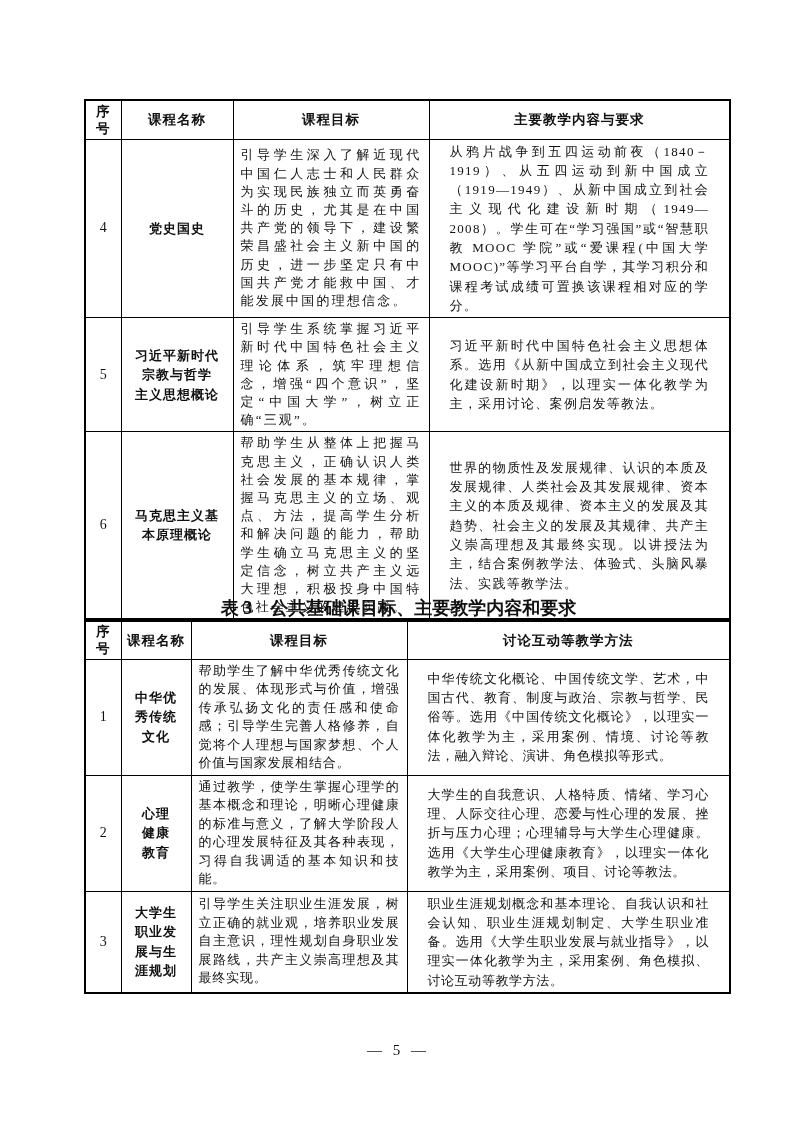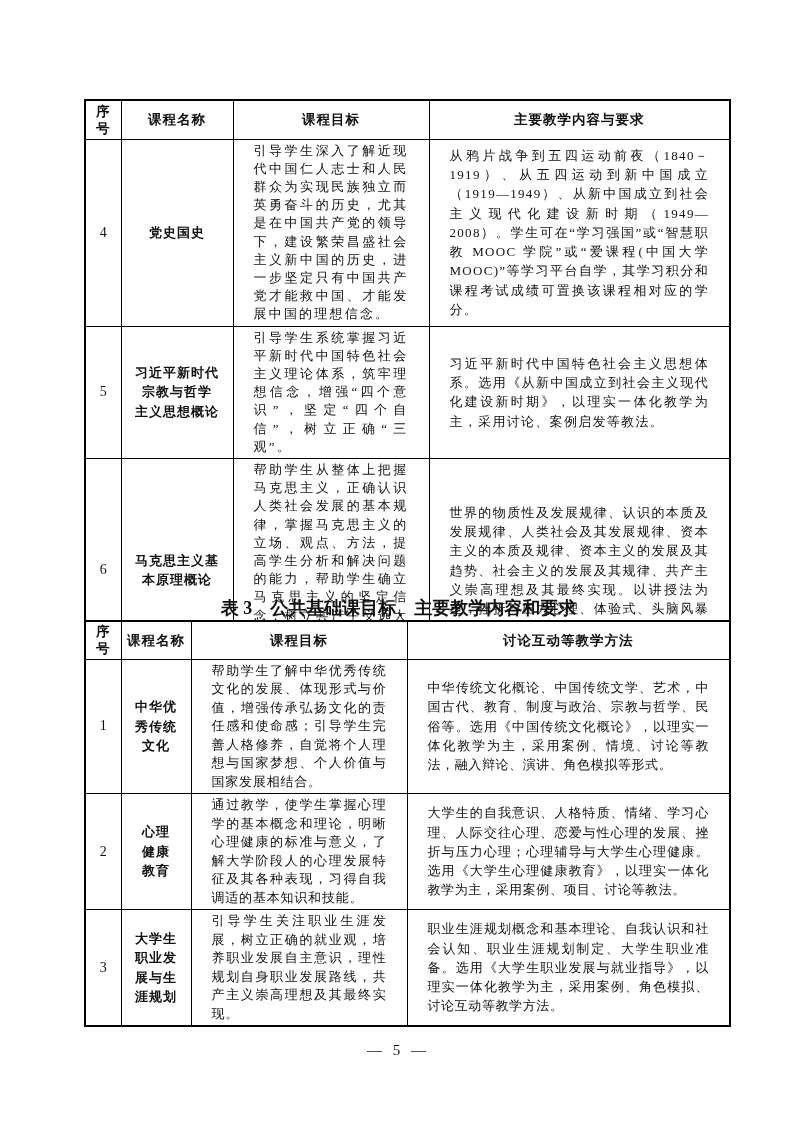--- a/index.html
+++ b/index.html
@@ -53,7 +53,7 @@
     font-size:13px;
     line-height:18.2px;
     letter-spacing:2.2px;
-    padding:2px 20px;
+    padding:2px 7px;
   }
   td.obj-t2 { letter-spacing:0.8px; line-height:18.5px; }
   td.cont {

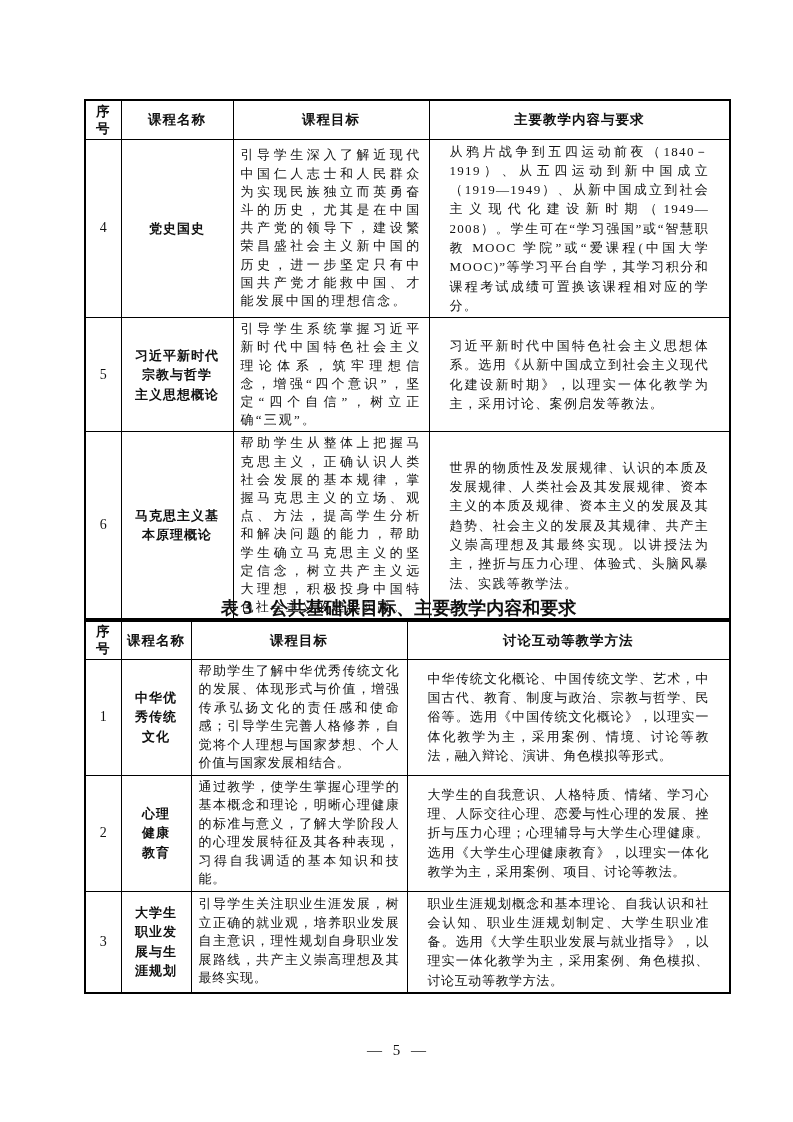--- a/index.html
+++ b/index.html
@@ -111,7 +111,7 @@
       <td class="name">习近平新时代
 宗教与哲学
 主义思想概论</td>
-      <td class="obj">引导学生系统掌握习近平新时代中国特色社会主义理论体系，筑牢理想信念，增强“四个意识”，坚定“四个自信”，树立正确“三观”。</td>
+      <td class="obj">引导学生系统掌握习近平新时代中国特色社会主义理论体系，筑牢理想信念，增强“四个意识”，坚定“中国大学”，树立正确“三观”。</td>
       <td class="cont">习近平新时代中国特色社会主义思想体系。选用《从新中国成立到社会主义现代化建设新时期》，以理实一体化教学为主，采用讨论、案例启发等教法。</td>
     </tr>
     <tr style="height:180px">

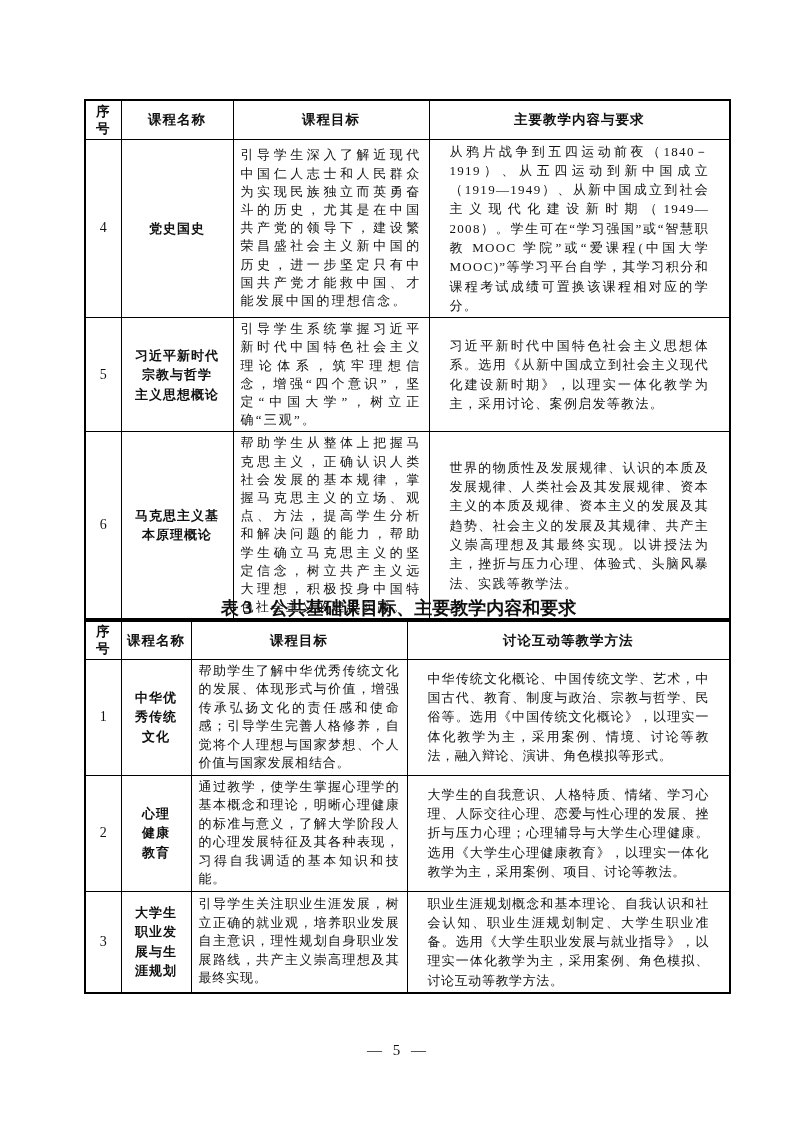--- a/index.html
+++ b/index.html
@@ -119,7 +119,7 @@
       <td class="name">马克思主义基
 本原理概论</td>
       <td class="obj">帮助学生从整体上把握马克思主义，正确认识人类社会发展的基本规律，掌握马克思主义的立场、观点、方法，提高学生分析和解决问题的能力，帮助学生确立马克思主义的坚定信念，树立共产主义远大理想，积极投身中国特色社会主义的建设实践。</td>
-      <td class="cont">世界的物质性及发展规律、认识的本质及发展规律、人类社会及其发展规律、资本主义的本质及规律、资本主义的发展及其趋势、社会主义的发展及其规律、共产主义崇高理想及其最终实现。以讲授法为主，挫折与压力心理、体验式、头脑风暴法、实践等教学法。</td>
+      <td class="cont">世界的物质性及发展规律、认识的本质及发展规律、人类社会及其发展规律、资本主义的本质及规律、资本主义的发展及其趋势、社会主义的发展及其规律、共产主义崇高理想及其最终实现。以讲授法为主，结合案例教学法、体验式、头脑风暴法、实践等教学法。</td>
     </tr>
   </tbody>
     </table>

